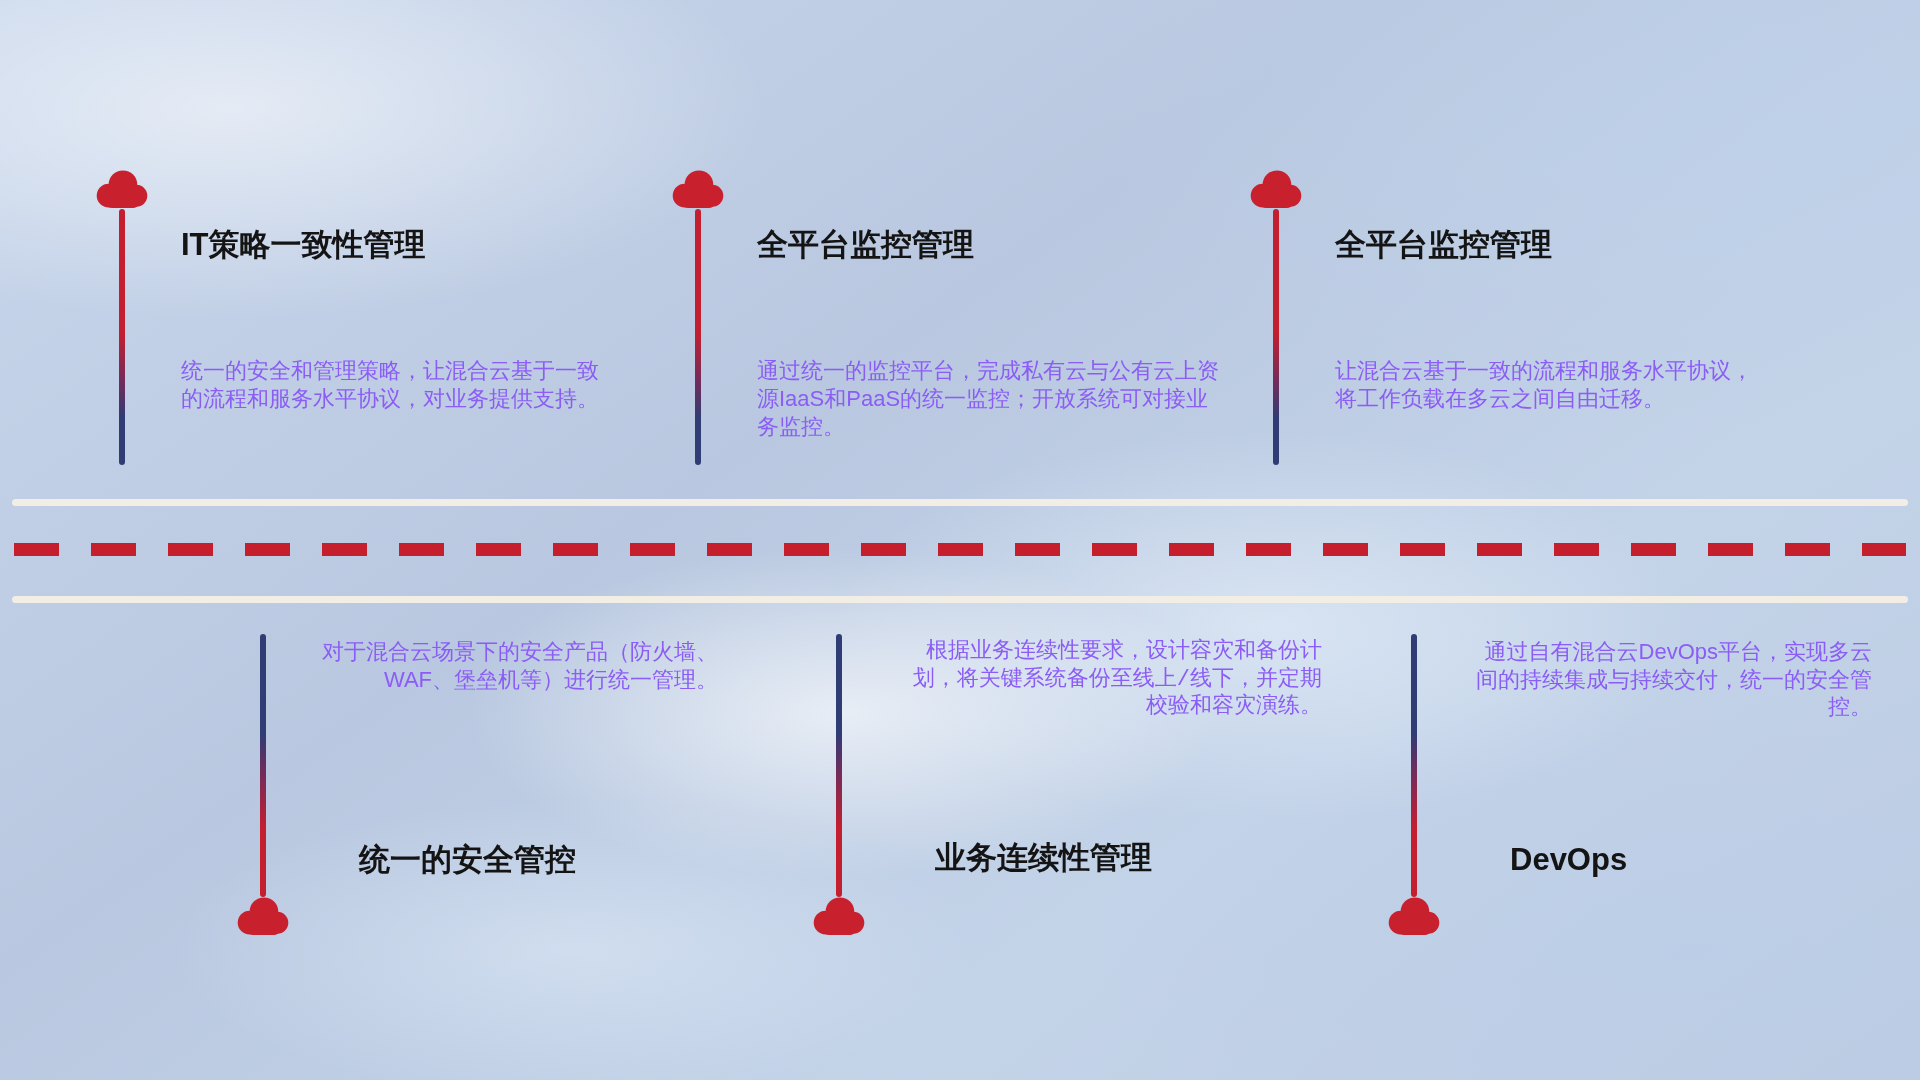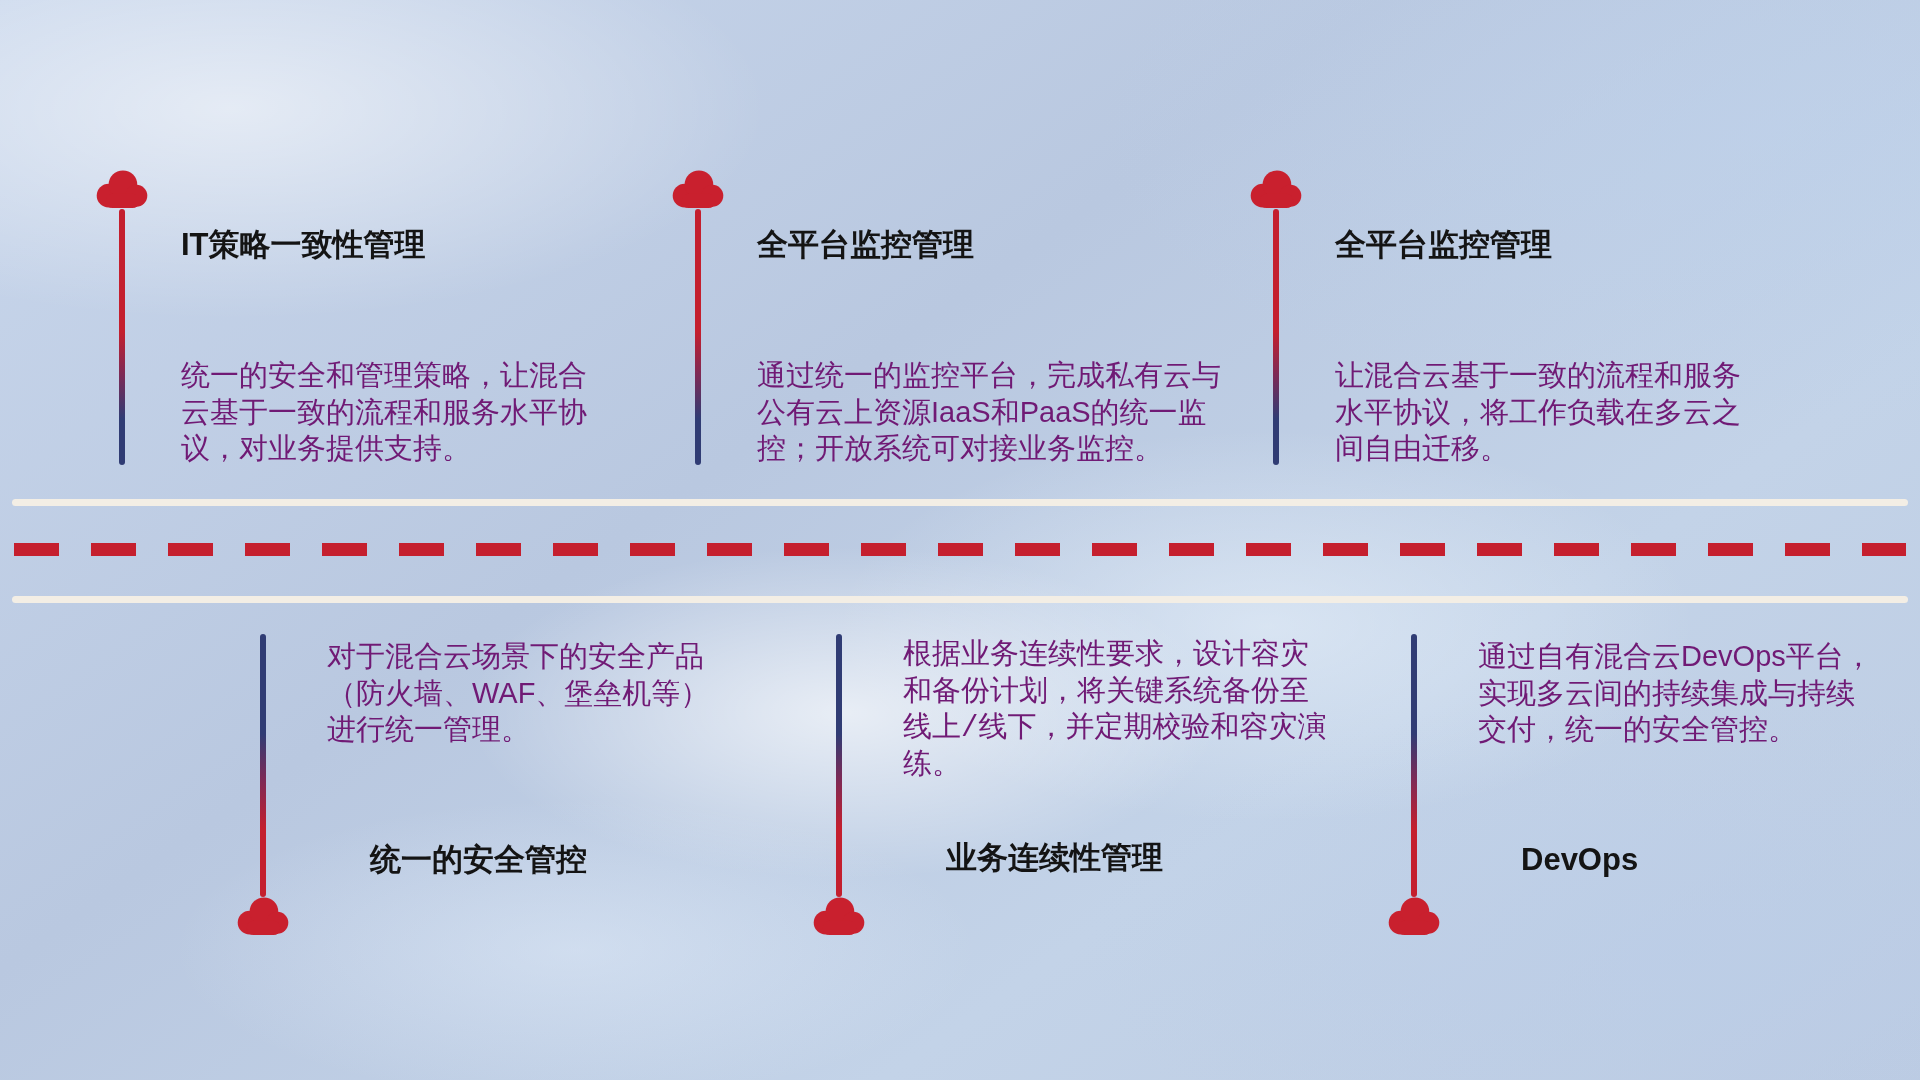--- a/index.html
+++ b/index.html
@@ -43,7 +43,7 @@
   .cap-bottom .content { left: 64px; top: 4px; height: 290px; }
 
   .title { font-size: 31px; font-weight: 700; color: #141414; line-height: 1.3; white-space: nowrap; }
-  .desc  { font-size: 29px; line-height: 1.26; color: #701a75; }
+  .desc  { font-size: 22px; line-height: 1.26; color: #8b5cf6; }
   .cap-top .desc { margin-top: 92px; }
   .cap-bottom .title { position: absolute; left: 0; top: 202px; margin-left: 43px; }
 </style>

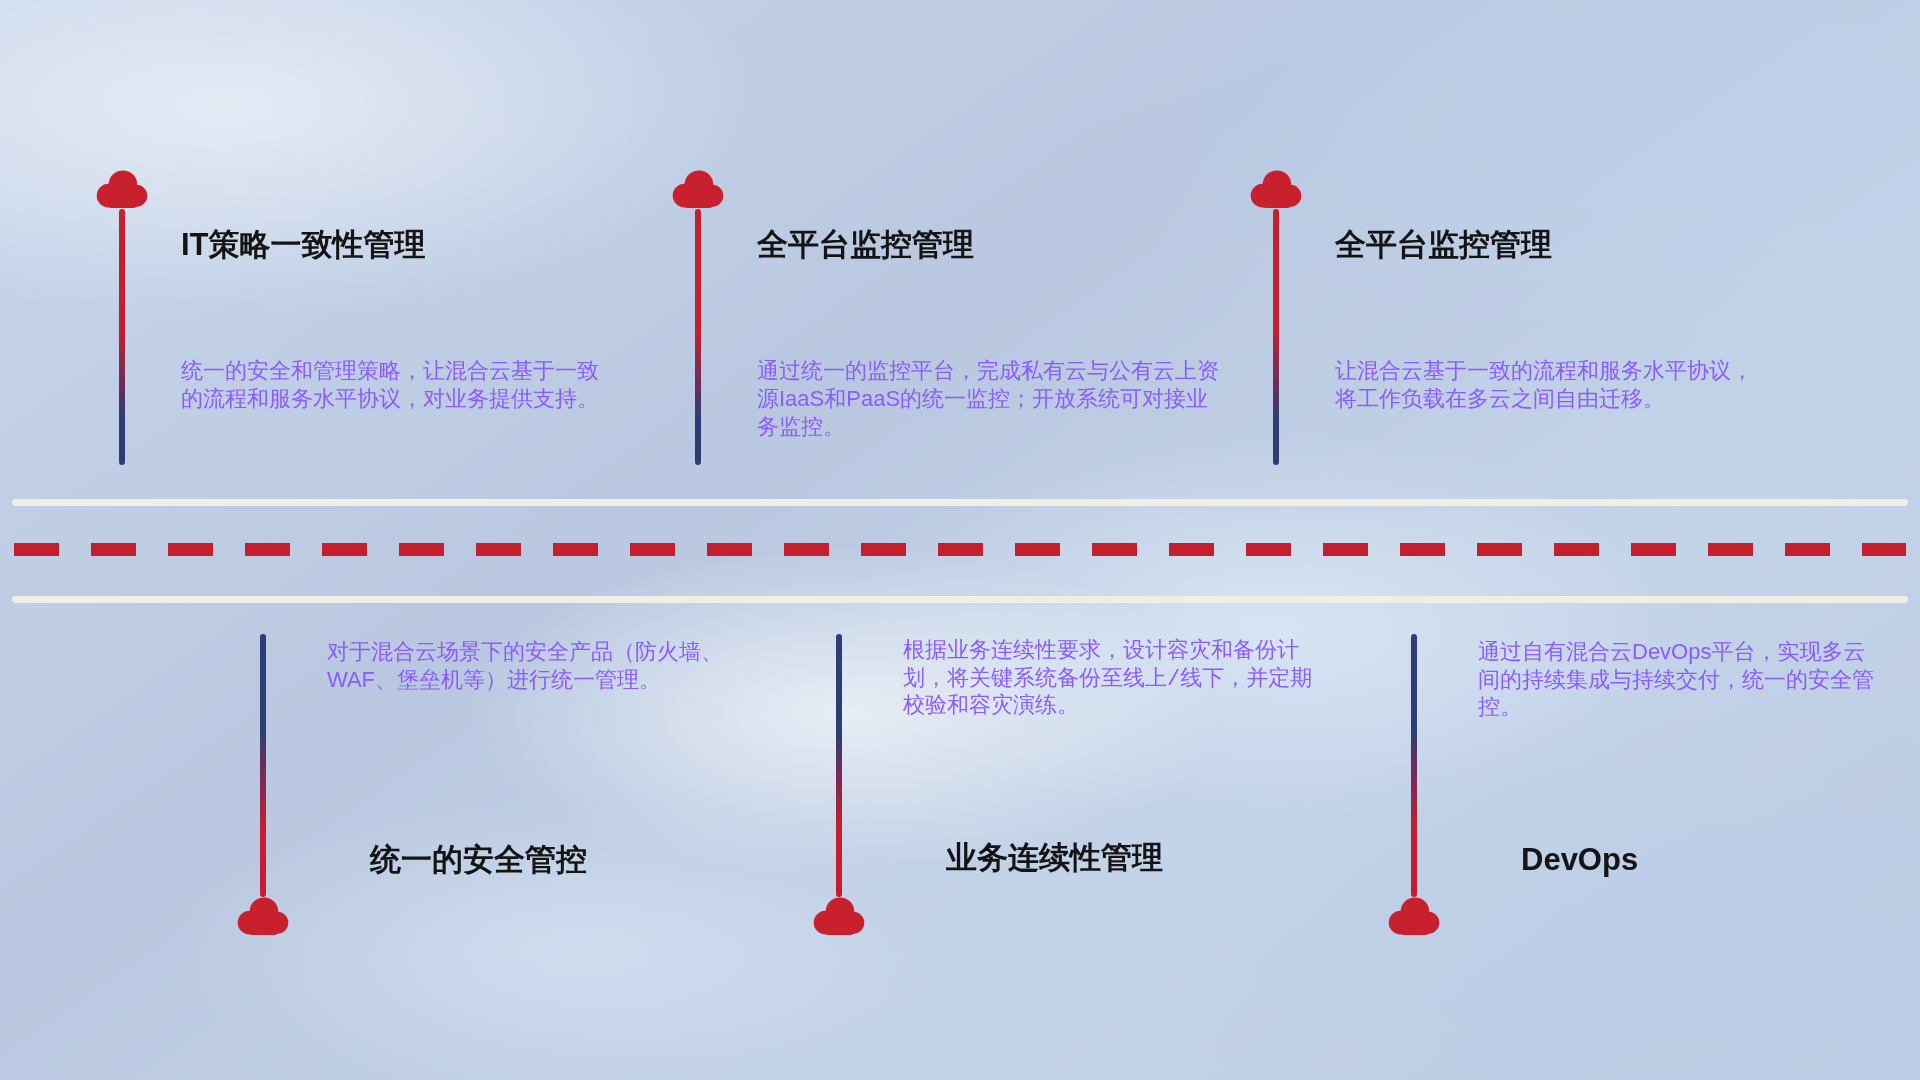--- a/index.html
+++ b/index.html
@@ -40,7 +40,7 @@
 
   .content { position: absolute; }
   .cap-top .content { left: 59px; top: 57px; }
-  .cap-bottom .content { left: 64px; top: 4px; height: 290px; }
+  .cap-bottom .content { left: 53px; top: 4px; height: 290px; text-align: right; }
 
   .title { font-size: 31px; font-weight: 700; color: #141414; line-height: 1.3; white-space: nowrap; }
   .desc  { font-size: 22px; line-height: 1.26; color: #8b5cf6; }

